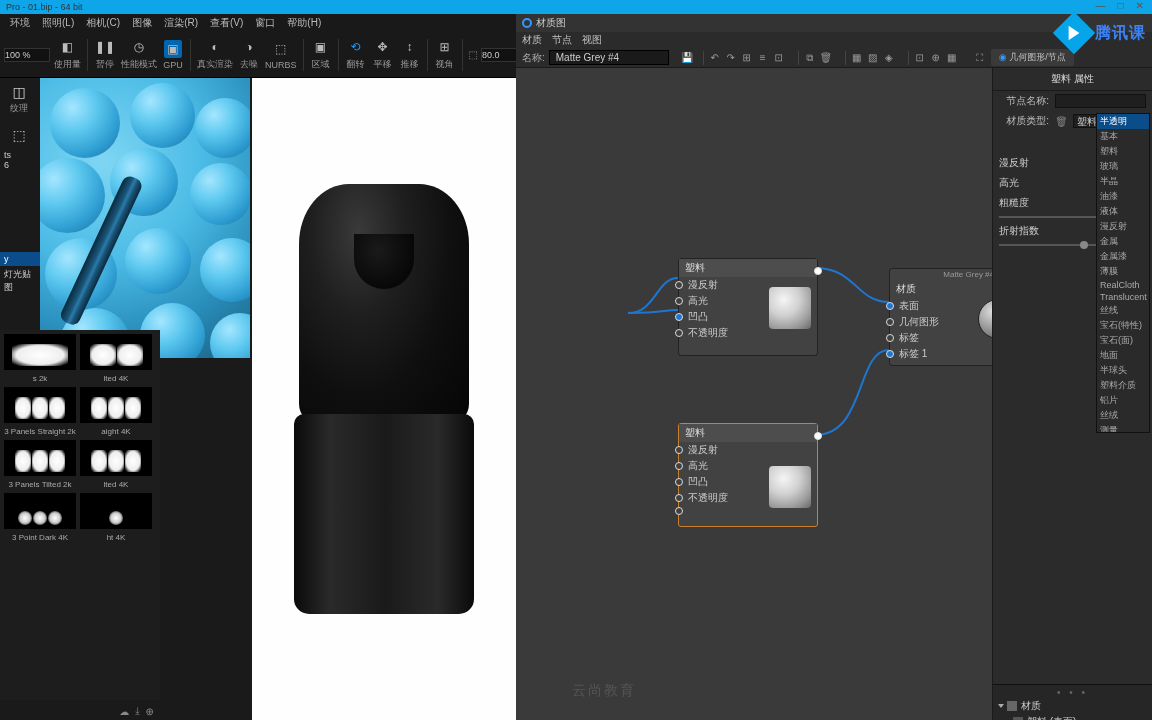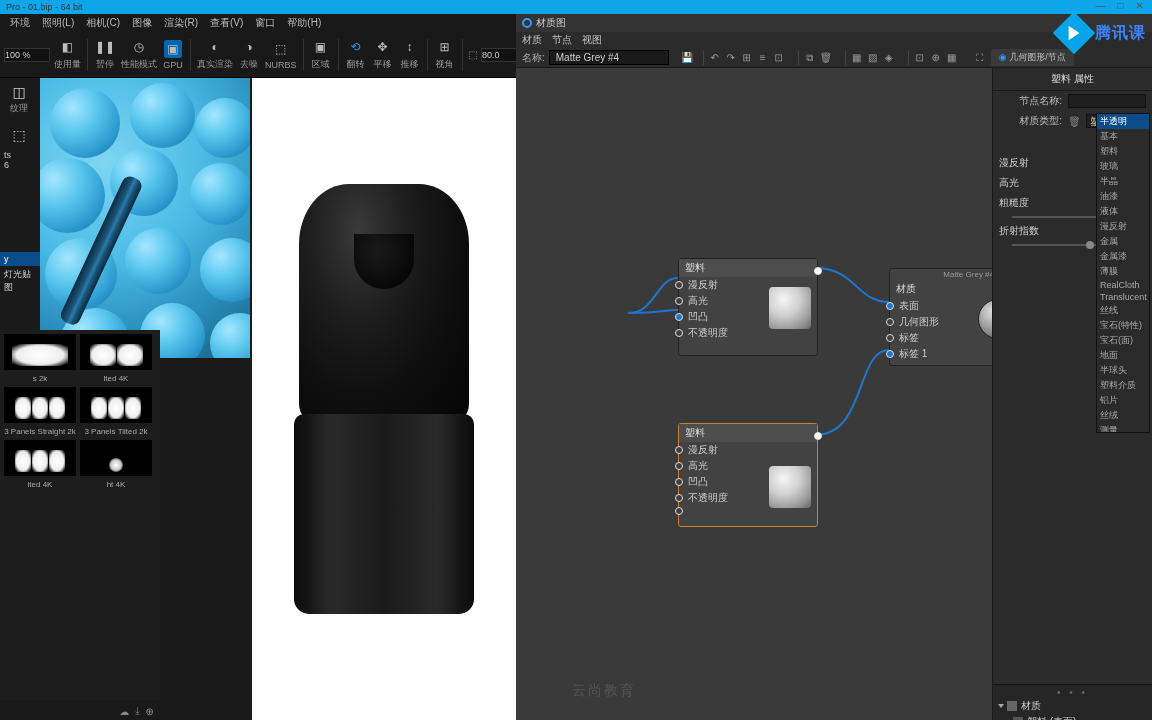--- a/index.html
+++ b/index.html
@@ -81,7 +81,7 @@
 
 .props { position: absolute; right: 0; top: 54px; width: 160px; bottom: 0; background: #2b2b2b; border-left: 1px solid #1a1a1a; }
 .props-title { text-align: center; padding: 4px; font-size: 10px; color: #ddd; border-bottom: 1px solid #1a1a1a; }
-.props-row { display: flex; align-items: center; padding: 3px 6px; font-size: 10px; gap: 6px; margin-left: 13px; }
+.props-row { display: flex; align-items: center; padding: 3px 6px; font-size: 10px; gap: 6px; }
 .props-row .plbl { width: 50px; color: #bbb; text-align: right; }
 .props-row .pval { flex: 1; background: #1f1f1f; border: 1px solid #111; height: 14px; }
 .props-row .pico { width: 12px; color: #888; cursor: pointer; }

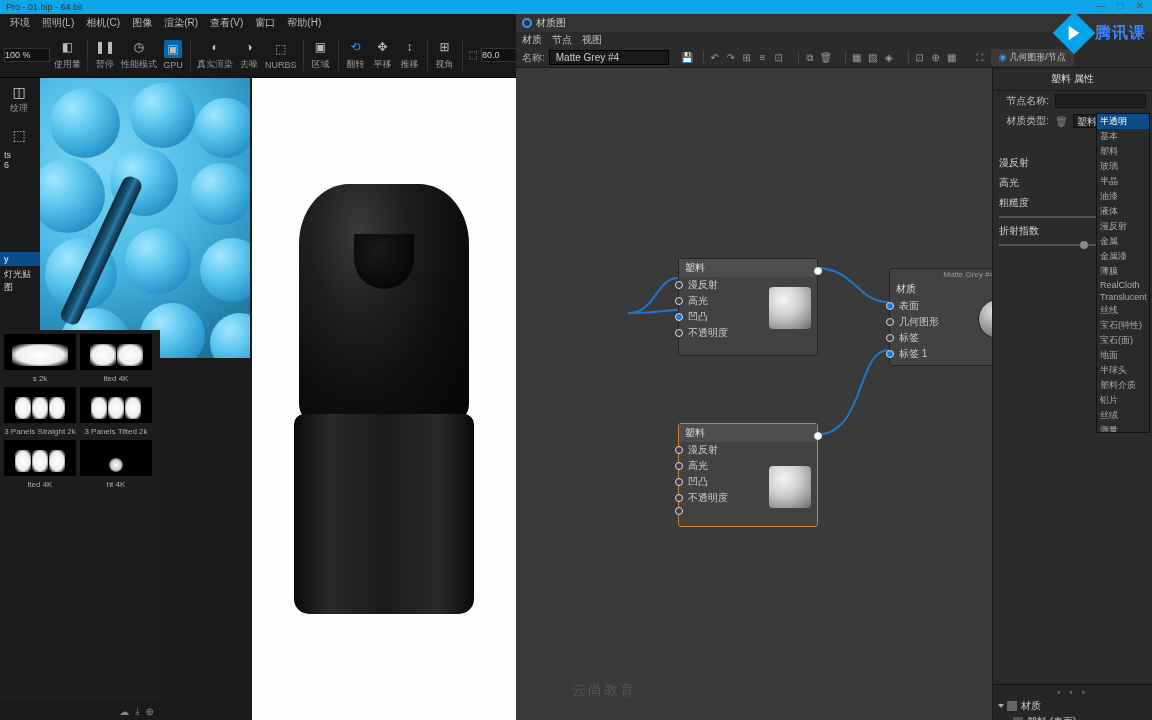--- a/index.html
+++ b/index.html
@@ -258,6 +258,10 @@
         <div class="light" style="width: 16px; height: 22px;"></div>
         <div class="light" style="width: 16px; height: 22px;"></div>
       </div><div class="hdri-label">3 Panels Straight 2k</div></div><div class="hdri-item"><div class="hdri-thumb">
+        <div class="light" style="width: 16px; height: 22px;"></div>
+        <div class="light" style="width: 16px; height: 22px;"></div>
+        <div class="light" style="width: 16px; height: 22px;"></div>
+      </div><div class="hdri-label">aight 4K</div></div><div class="hdri-item"><div class="hdri-thumb">
         <div class="light" style="width: 16px; height: 22px;"></div>
         <div class="light" style="width: 16px; height: 22px;"></div>
         <div class="light" style="width: 16px; height: 22px;"></div>

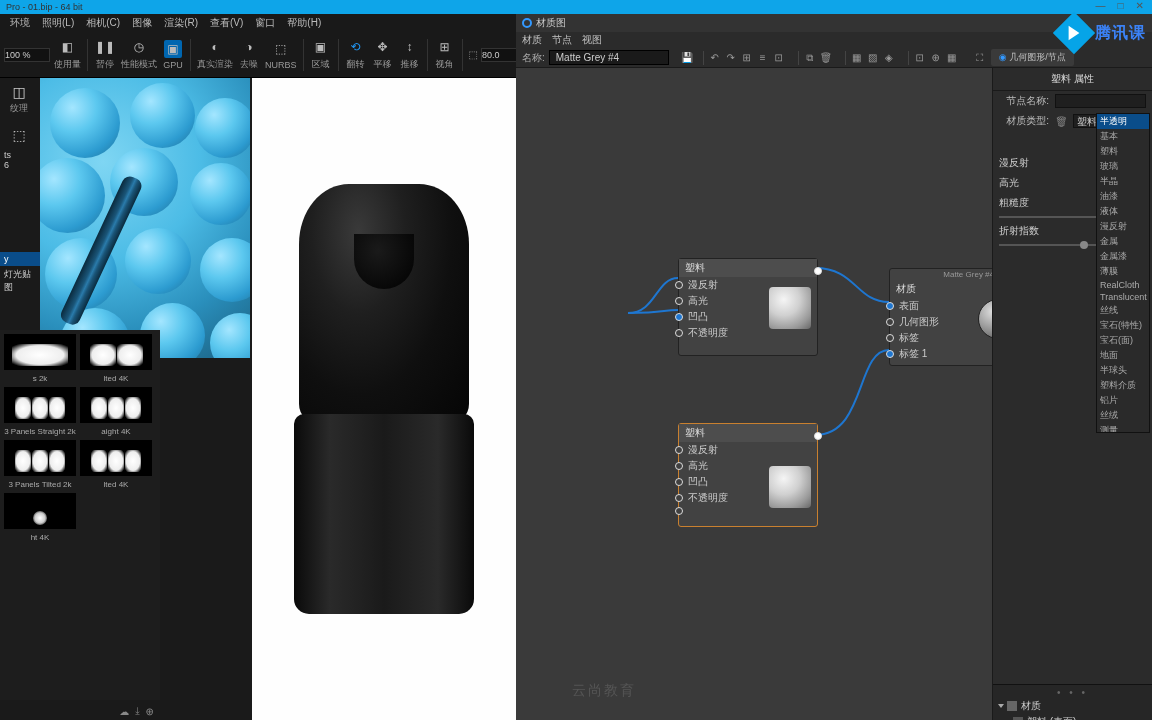--- a/index.html
+++ b/index.html
@@ -270,6 +270,10 @@
         <div class="light" style="width: 16px; height: 22px;"></div>
         <div class="light" style="width: 16px; height: 22px;"></div>
       </div><div class="hdri-label">lted 4K</div></div><div class="hdri-item"><div class="hdri-thumb">
+        <div class="light" style="width: 14px; height: 14px; border-radius: 50%; background: radial-gradient(circle, rgb(255, 255, 255), rgb(204, 204, 204) 50%, rgb(0, 0, 0) 90%);"></div>
+        <div class="light" style="width: 14px; height: 14px; border-radius: 50%; background: radial-gradient(circle, rgb(255, 255, 255), rgb(204, 204, 204) 50%, rgb(0, 0, 0) 90%);"></div>
+        <div class="light" style="width: 14px; height: 14px; border-radius: 50%; background: radial-gradient(circle, rgb(255, 255, 255), rgb(204, 204, 204) 50%, rgb(0, 0, 0) 90%);"></div>
+      </div><div class="hdri-label">3 Point Dark 4K</div></div><div class="hdri-item"><div class="hdri-thumb">
         <div class="light" style="width: 14px; height: 14px; border-radius: 50%; background: radial-gradient(circle, rgb(255, 255, 255), rgb(204, 204, 204) 50%, rgb(0, 0, 0) 90%);"></div>
       </div><div class="hdri-label">ht 4K</div></div></div>
 <div class="hdri-footer">

